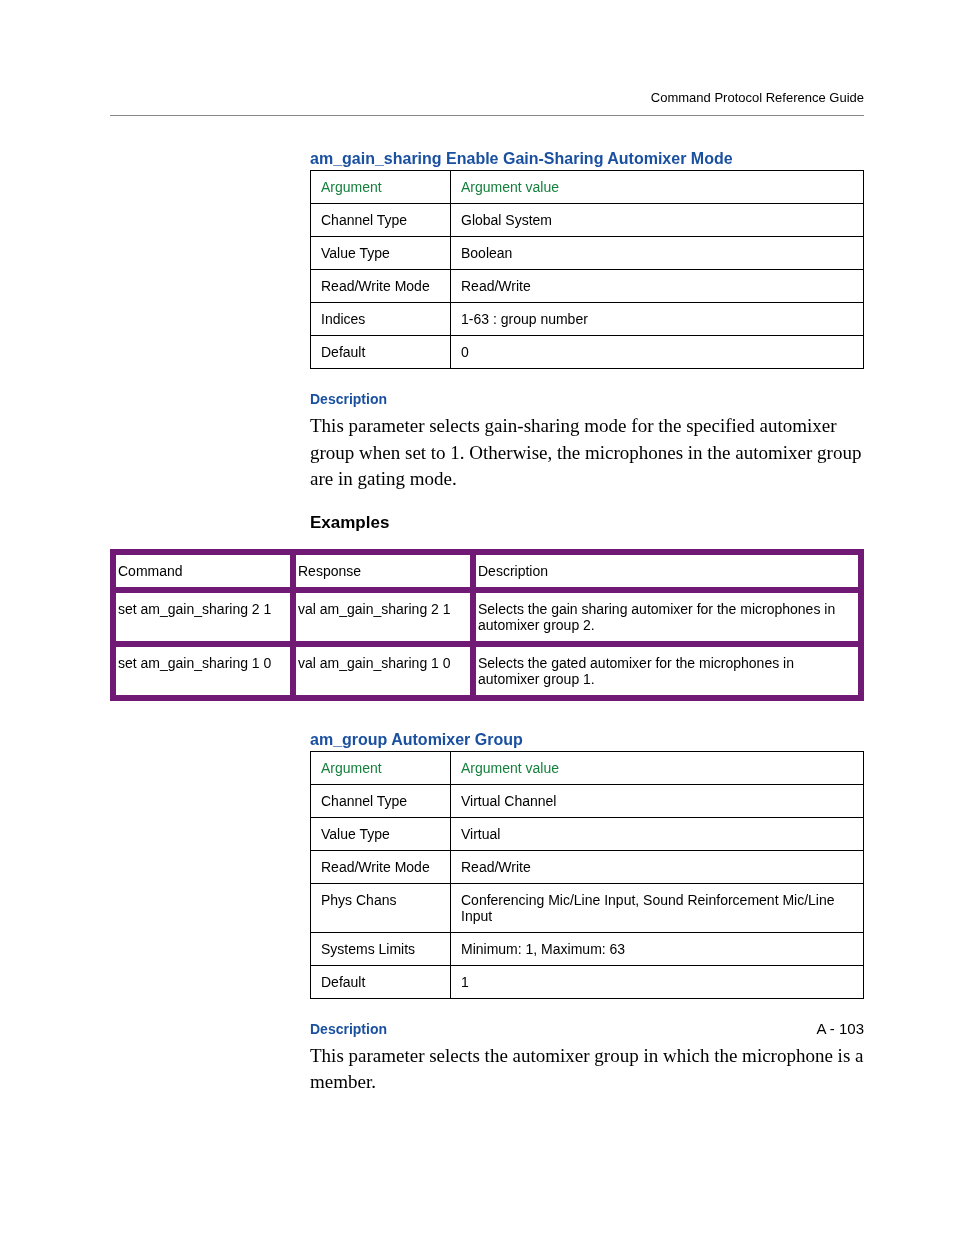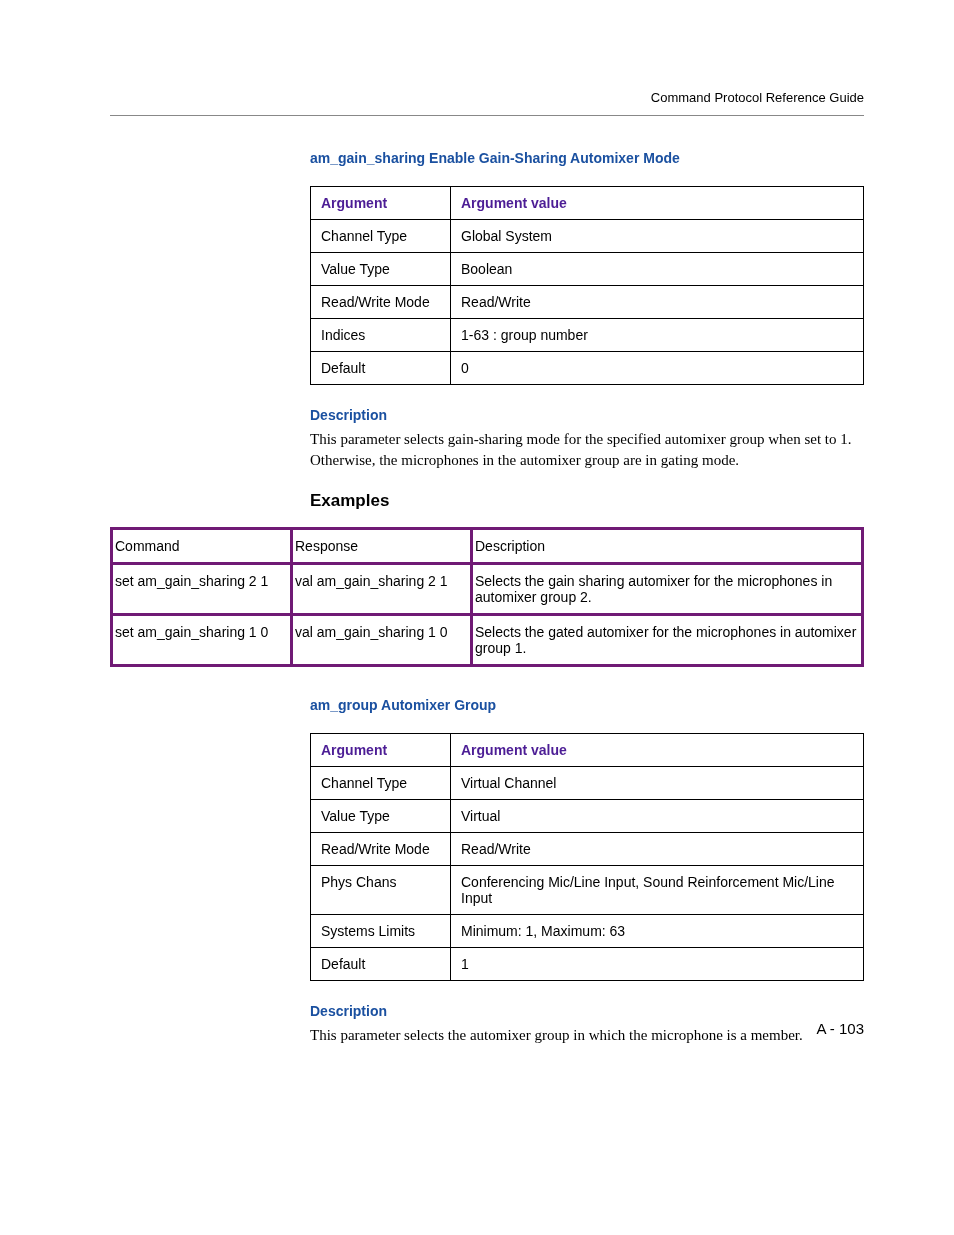--- a/index.html
+++ b/index.html
@@ -40,9 +40,9 @@
   .section-title {
     font-family: Arial, sans-serif;
     font-weight: bold;
-    font-size: 14px;
+    font-size: 16px;
     color: #1a50a0;
-    margin: 20px 0;
+    margin: 2px 0;
     font-stretch: condensed;
   }
   .sub-title {

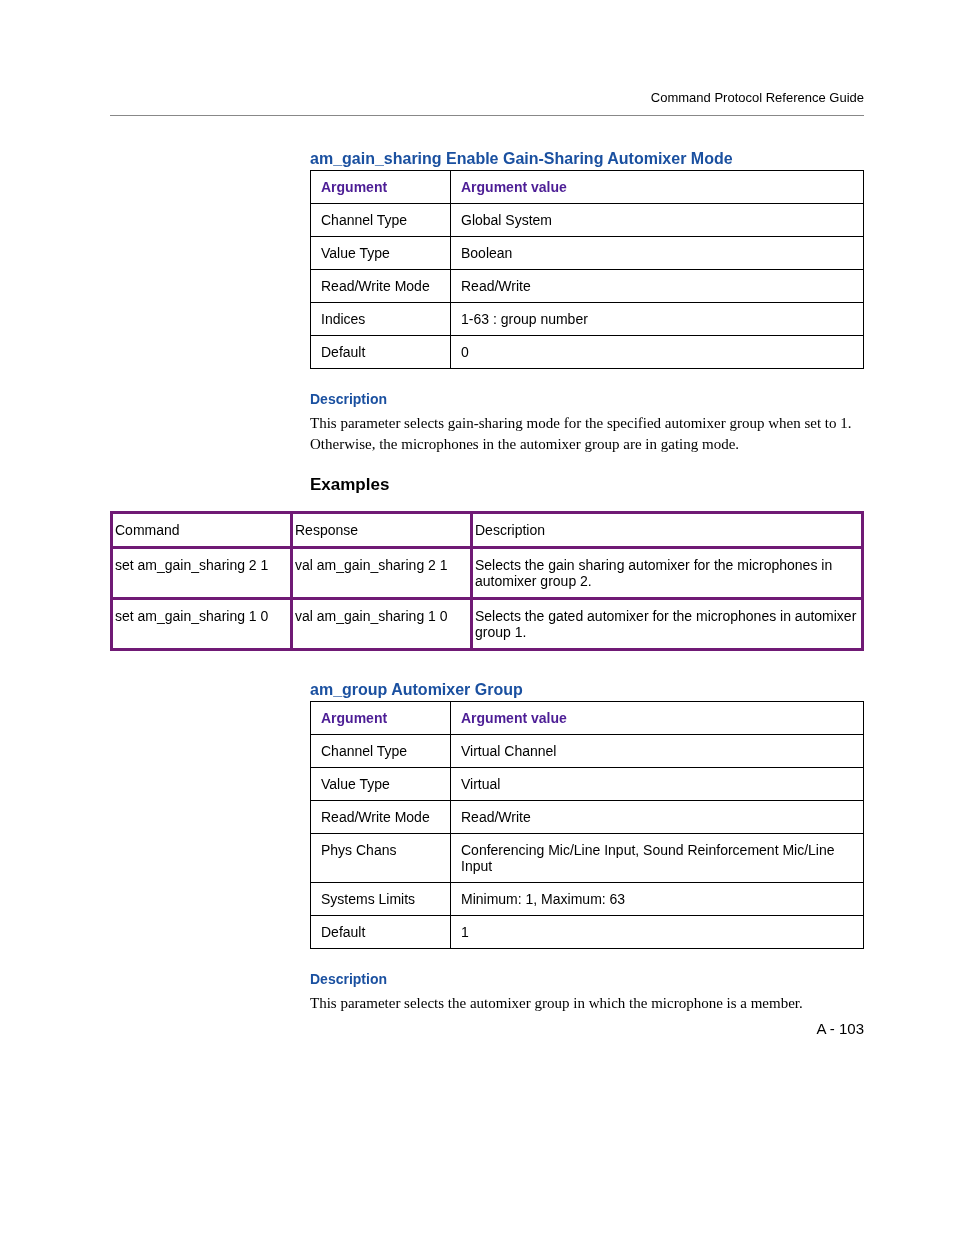--- a/index.html
+++ b/index.html
@@ -77,8 +77,8 @@
     vertical-align: top;
   }
   table.arg-table th {
-    font-weight: bold;
-    color: #4c1d95;
+    font-weight: normal;
+    color: #15803d;
   }
   table.arg-table col.c1 { width: 140px; }
 

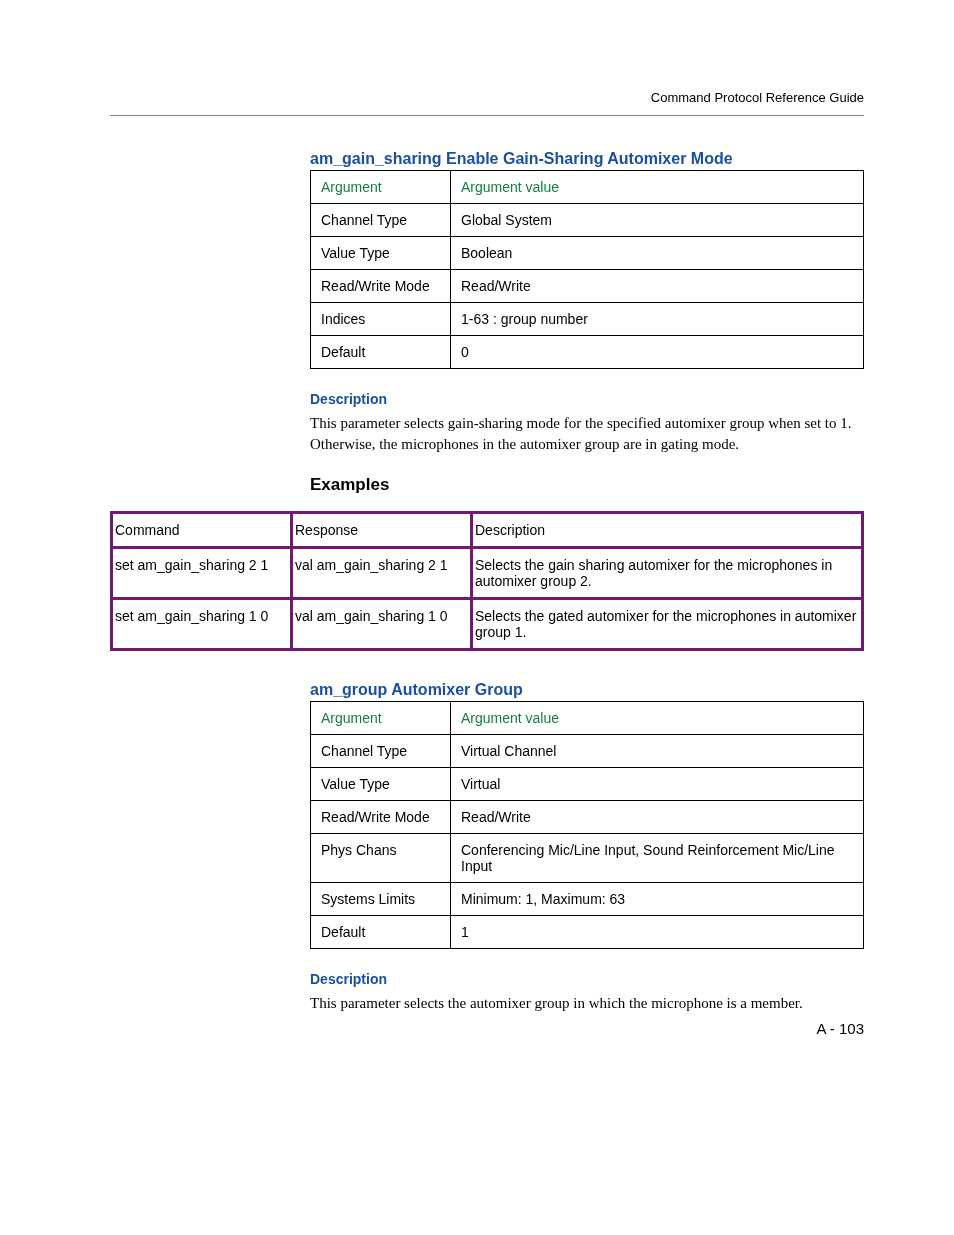--- a/index.html
+++ b/index.html
@@ -55,7 +55,7 @@
   }
   .desc-text {
     font-family: Georgia, "Times New Roman", serif;
-    font-size: 15px;
+    font-size: 19px;
     line-height: 1.4;
     margin: 0;
   }

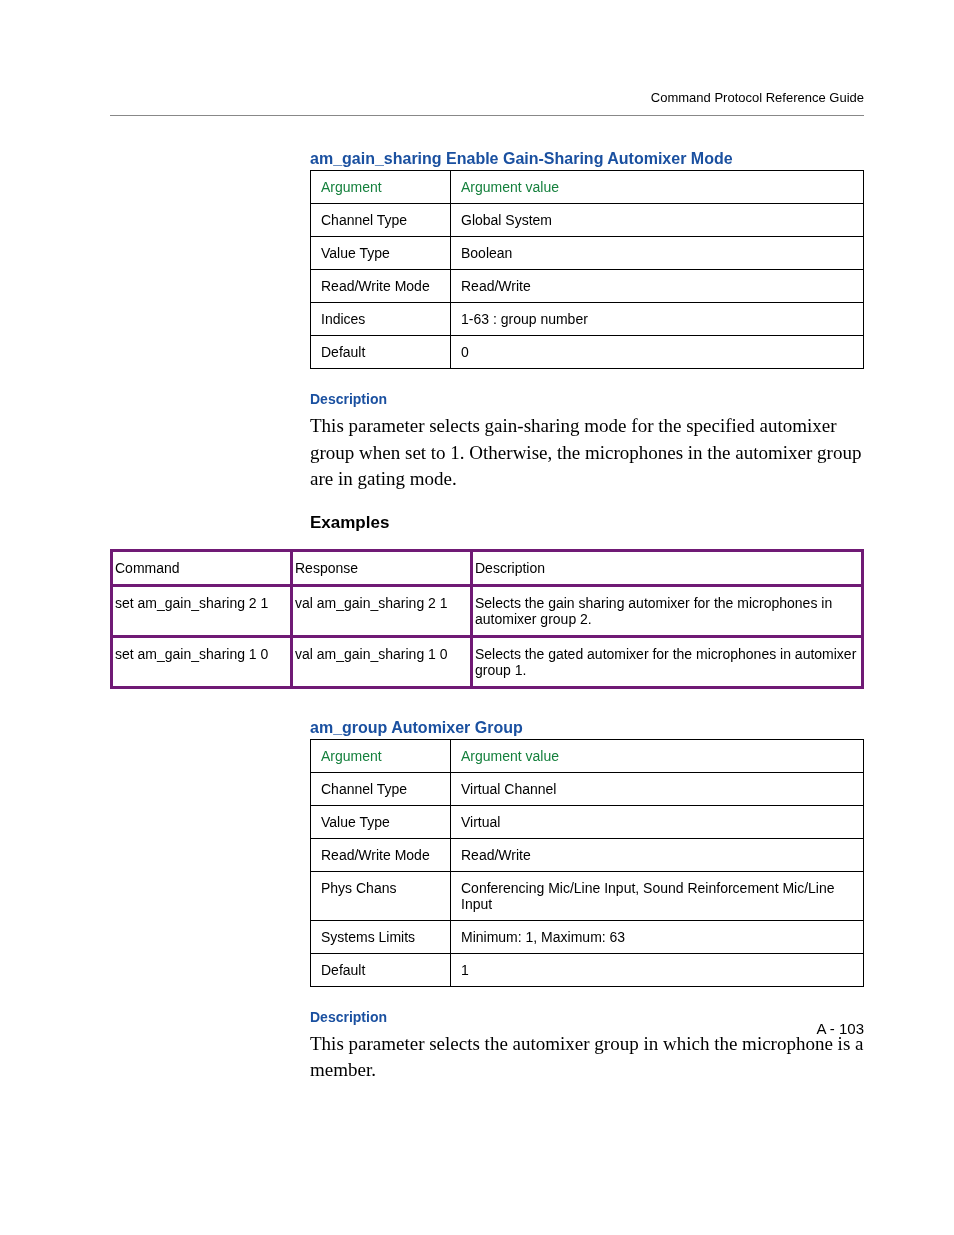--- a/index.html
+++ b/index.html
@@ -87,7 +87,7 @@
     width: 100%;
   }
   table.ex-table td {
-    border: 3px solid #701a75;
+    border: 6px solid #701a75;
     padding: 8px 2px;
     text-align: left;
     font-size: 14px;

